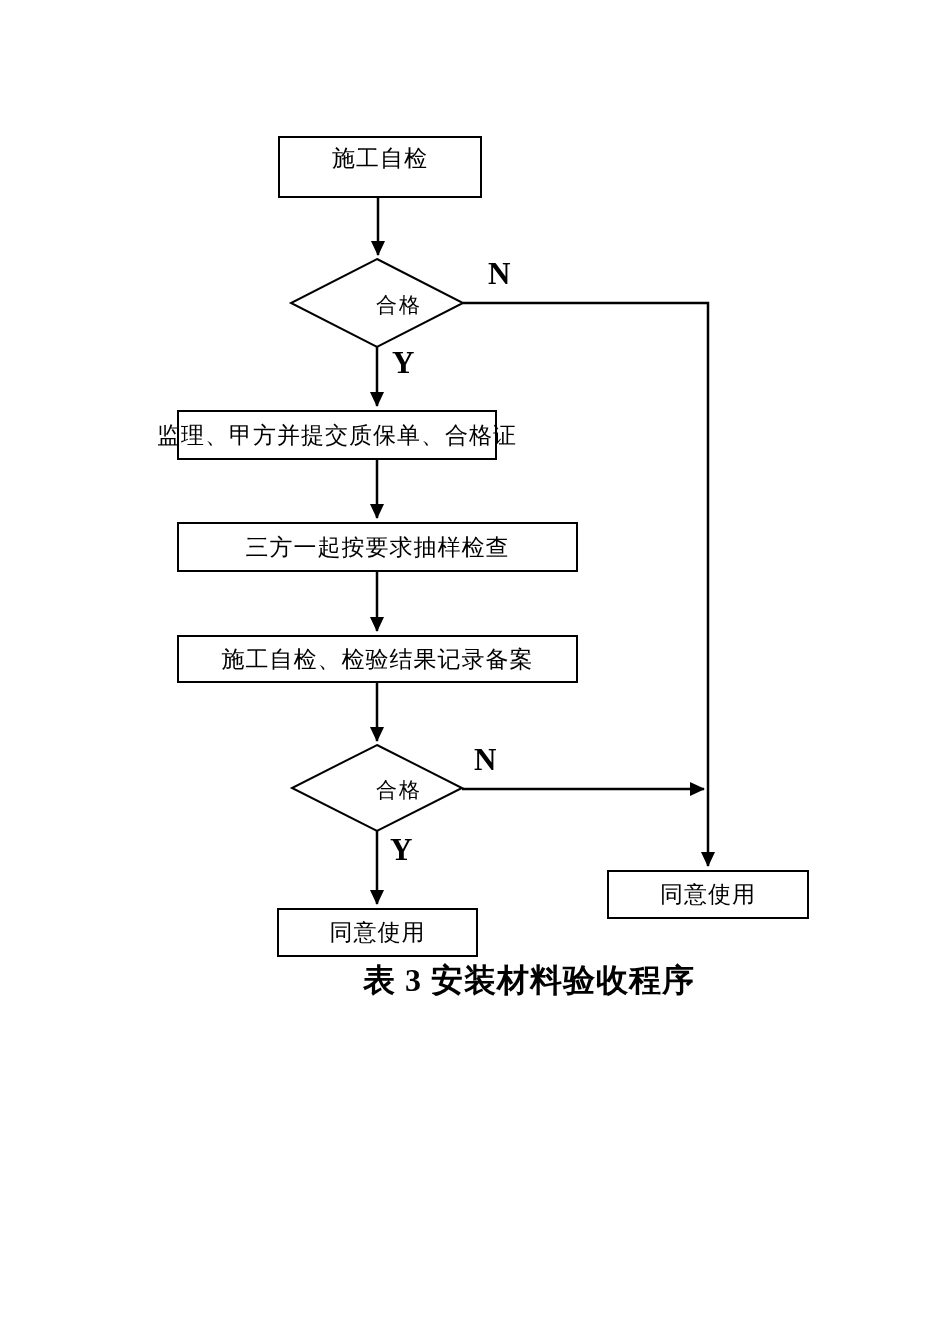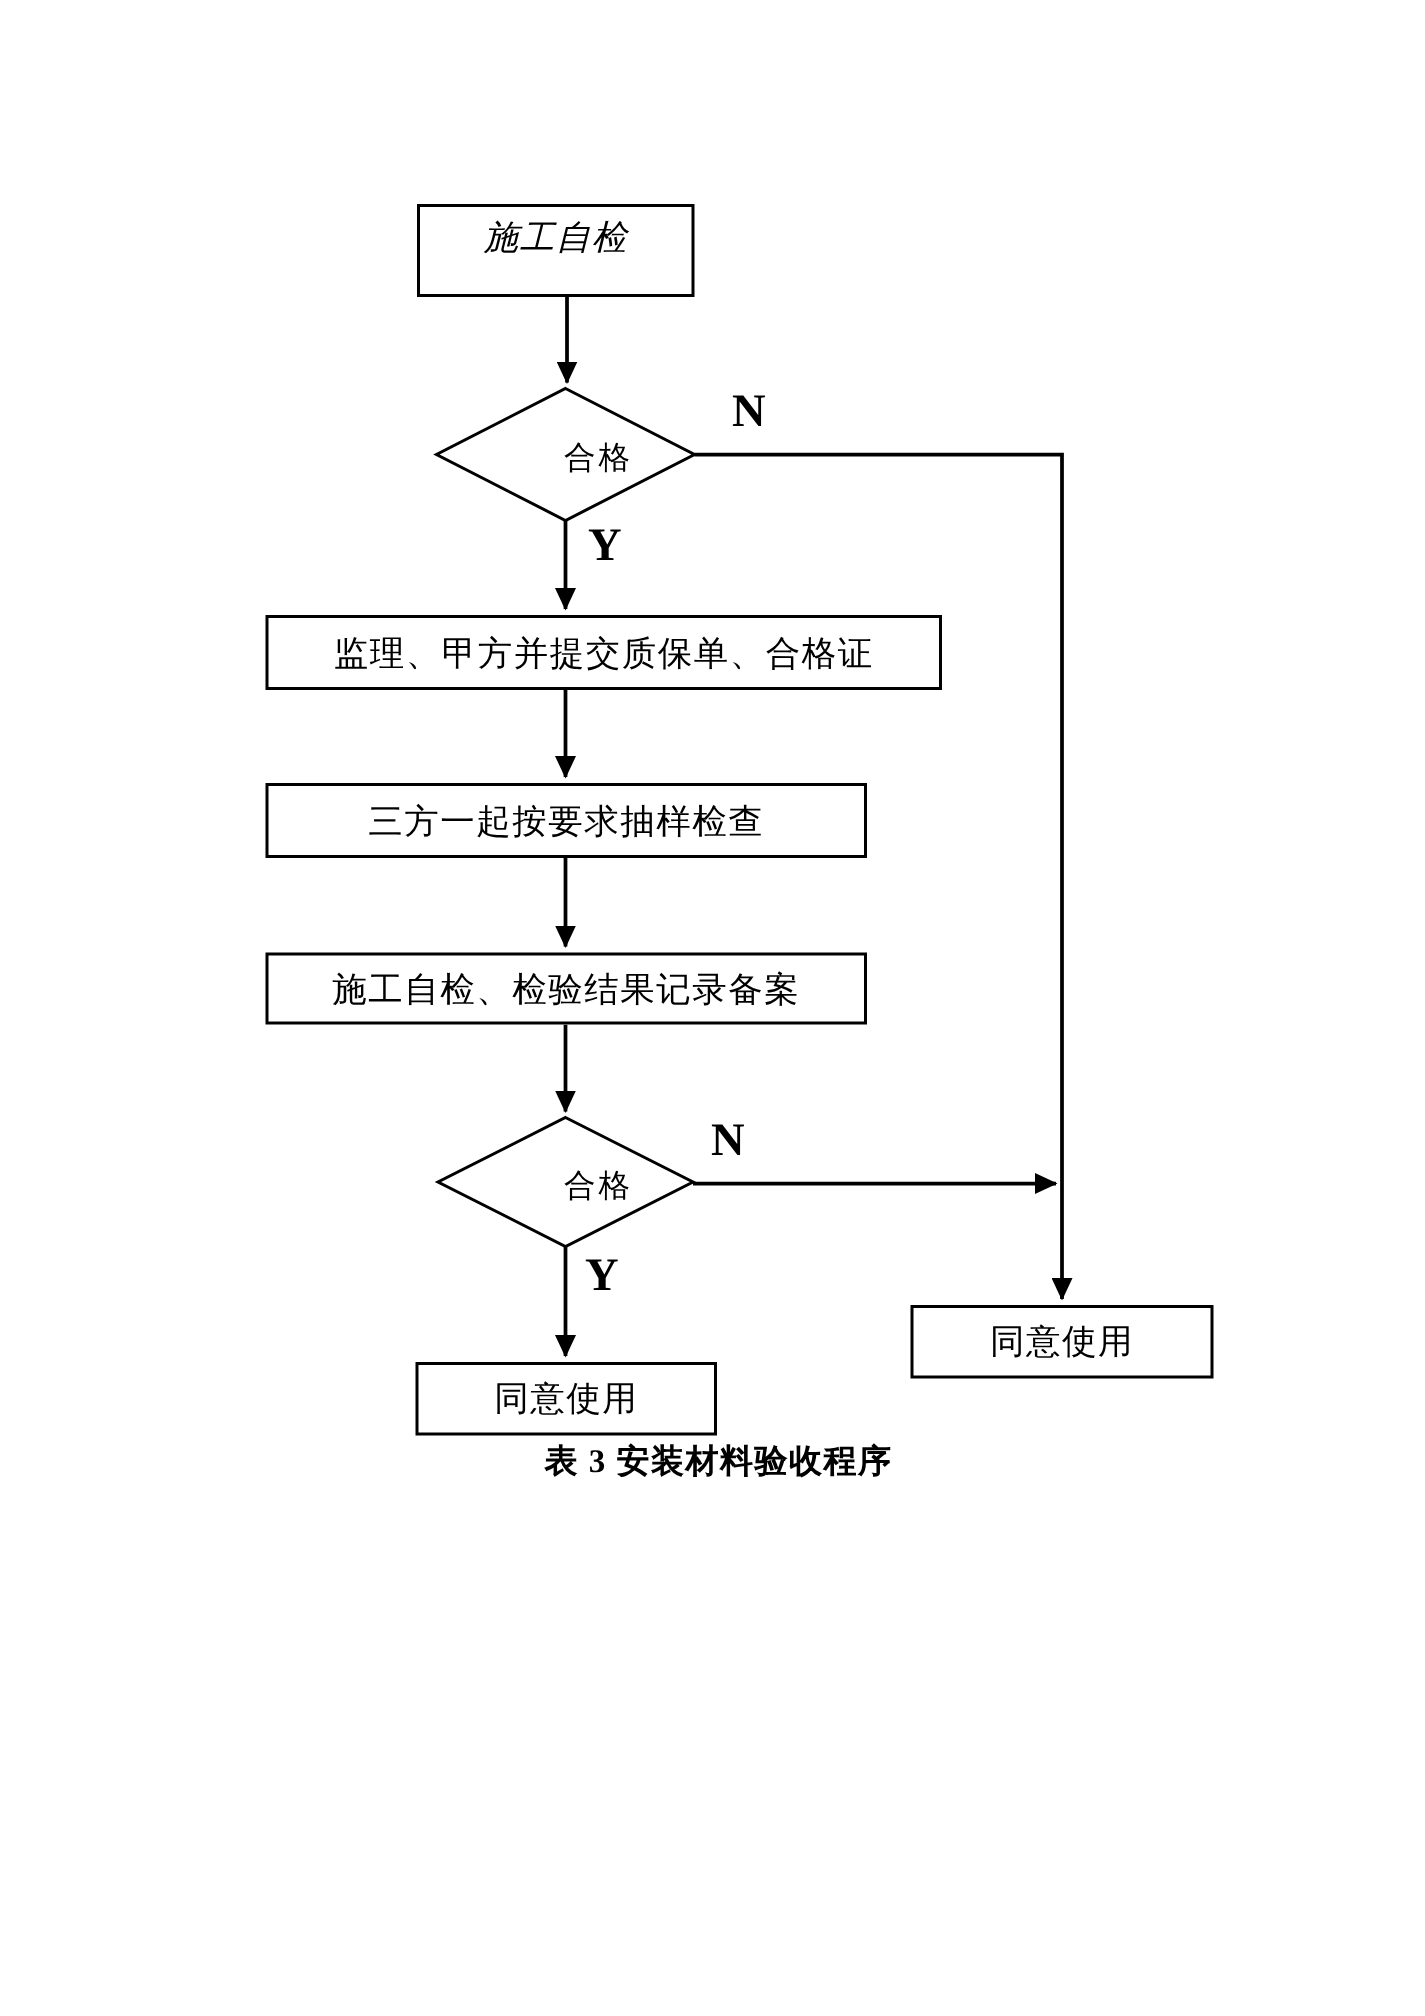--- a/index.html
+++ b/index.html
@@ -36,7 +36,7 @@
     text-align: center;
     white-space: nowrap;
   }
-  .node-start       { left: 278px; top: 136px; width: 185px; height: 62px; padding-bottom: 18px; font-style: italic; }
+  .node-start       { left: 278px; top: 136px; width: 204px; height: 62px; padding-bottom: 18px; }
   .node-submit      { left: 177px; top: 410px; width: 451px; height: 50px; }
   .node-sample      { left: 177px; top: 522px; width: 401px; height: 50px; text-align: center; }
   .node-record      { left: 177px; top: 635px; width: 401px; height: 48px; }

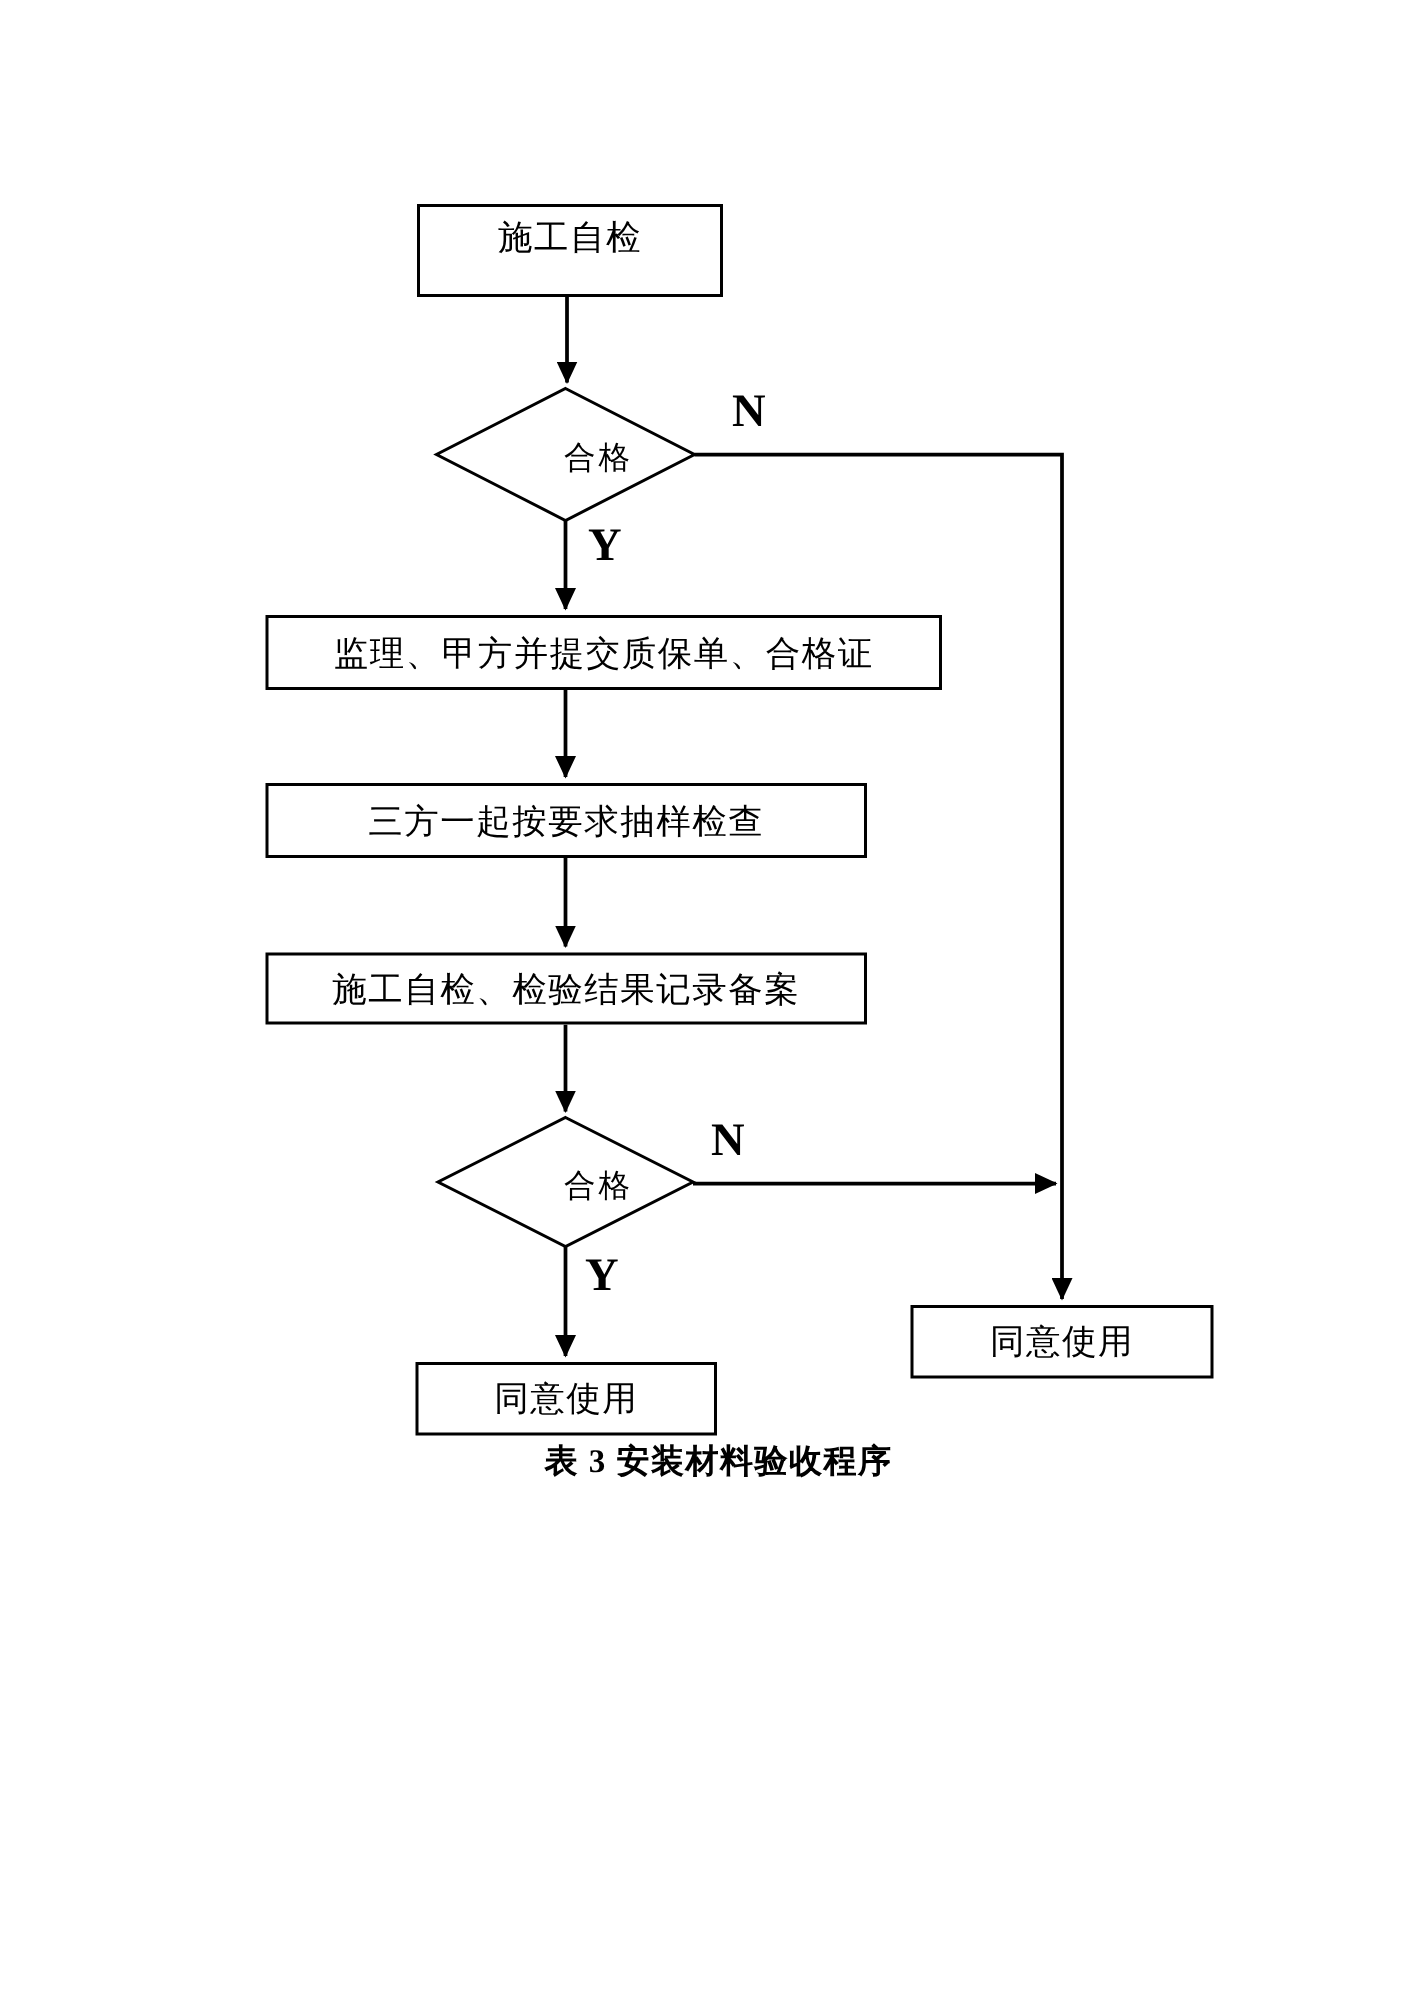--- a/index.html
+++ b/index.html
@@ -37,7 +37,7 @@
     white-space: nowrap;
   }
   .node-start       { left: 278px; top: 136px; width: 204px; height: 62px; padding-bottom: 18px; }
-  .node-submit      { left: 177px; top: 410px; width: 451px; height: 50px; }
+  .node-submit      { left: 177px; top: 410px; width: 320px; height: 50px; }
   .node-sample      { left: 177px; top: 522px; width: 401px; height: 50px; text-align: center; }
   .node-record      { left: 177px; top: 635px; width: 401px; height: 48px; }
   .node-approve-l   { left: 277px; top: 908px; width: 201px; height: 49px; }

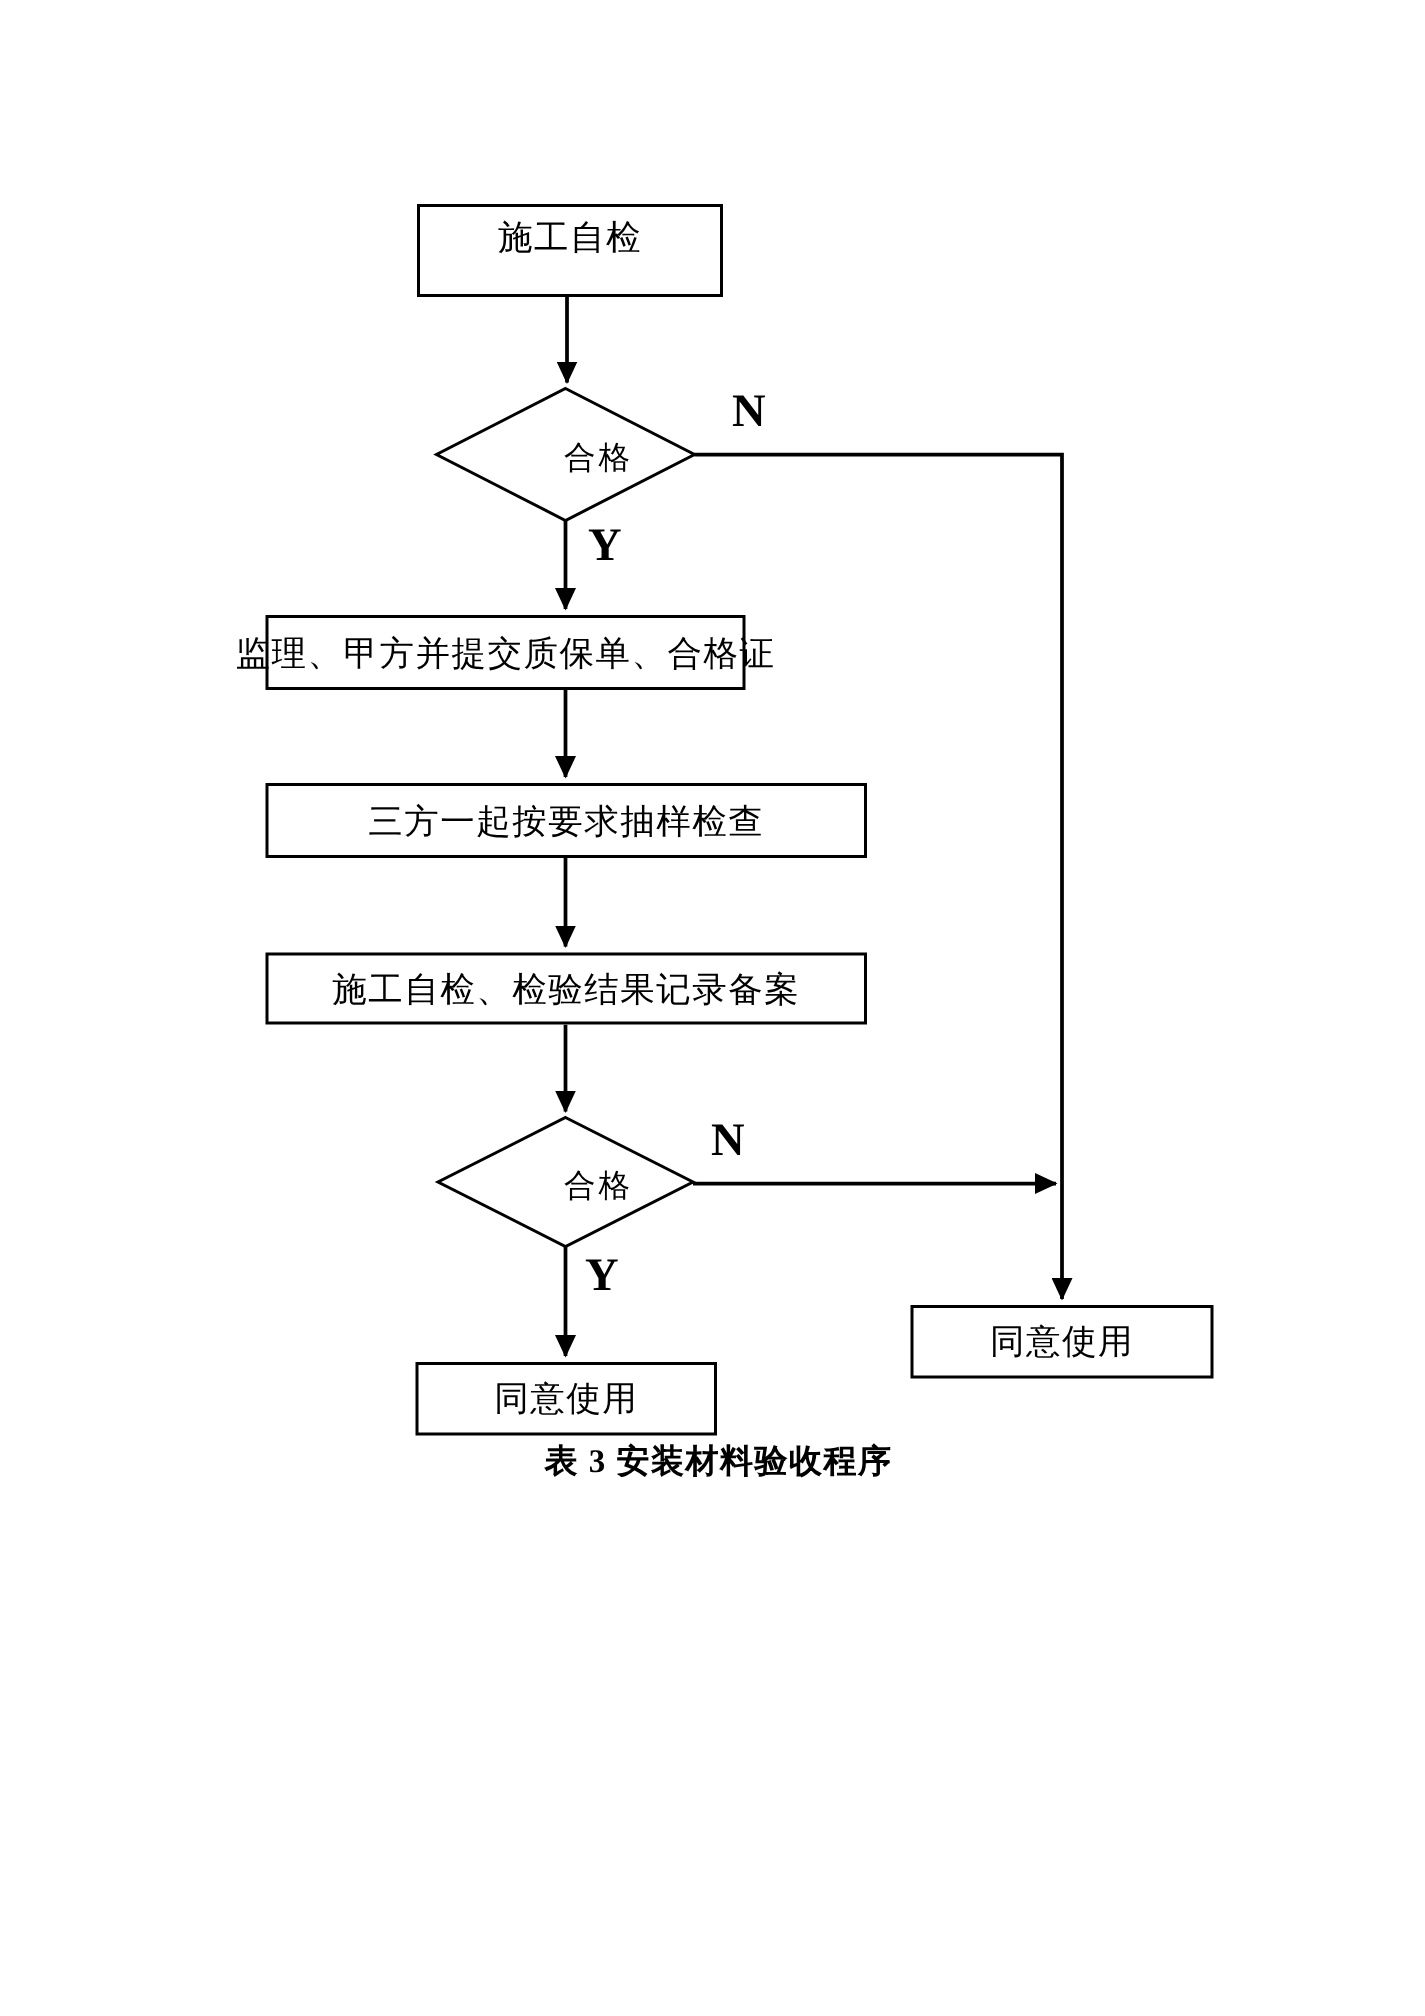--- a/index.html
+++ b/index.html
@@ -66,7 +66,7 @@
     left: 363px;
     top: 959px;
     font-weight: bold;
-    font-size: 22px;
+    font-size: 32px;
     letter-spacing: 1px;
     white-space: nowrap;
   }

